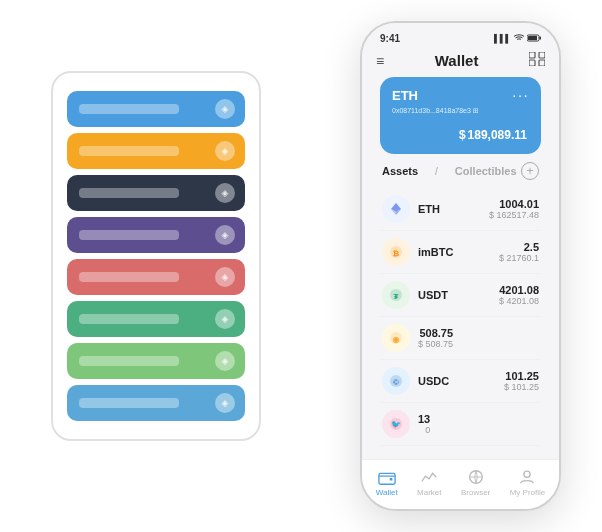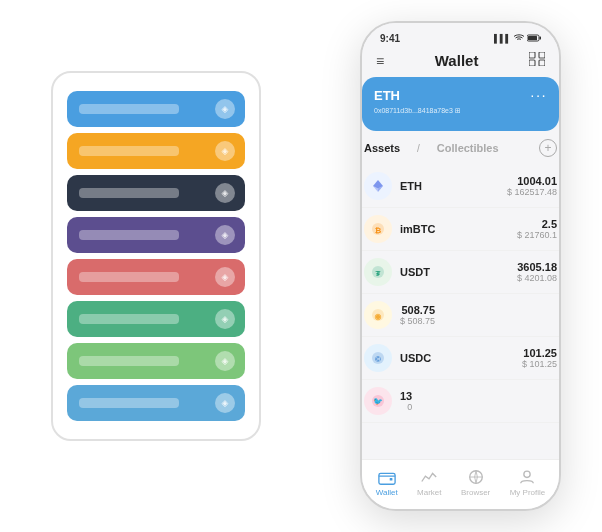--- a/index.html
+++ b/index.html
@@ -142,7 +142,7 @@
     .phone-content {
       flex: 1;
       overflow: hidden;
-      padding: 0 0;
+      padding: 0 18px;
       display: flex;
       flex-direction: column;
       gap: 8px;

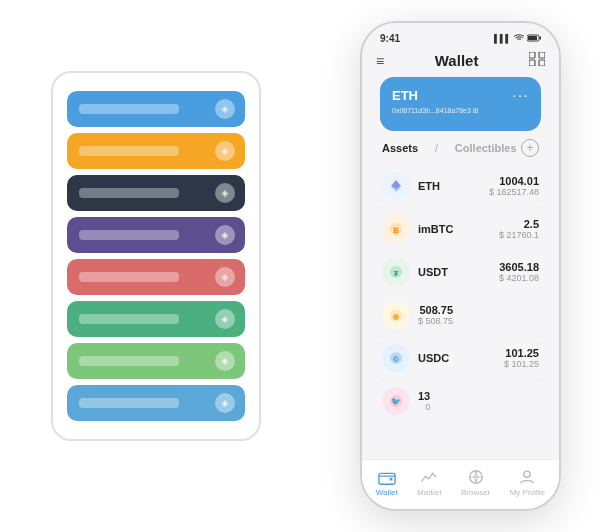--- a/index.html
+++ b/index.html
@@ -412,6 +412,9 @@
           <span class="eth-card-dots">···</span>
         </div>
         <div class="eth-card-address">0x08711d3b...8418a78e3  ⊞</div>
+        <div class="eth-card-balance">
+          <span>$</span><span>189,089.11</span>
+        </div>
       </div>
 
       <div class="assets-header">

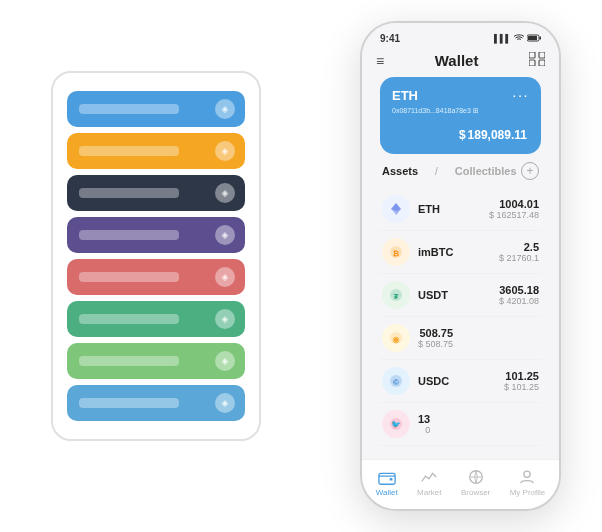--- a/index.html
+++ b/index.html
@@ -466,7 +466,7 @@
           </div>
           <span class="asset-name">USDT</span>
           <div class="asset-amounts">
-            <div class="asset-amount-primary">3605.18</div>
+            <div class="asset-amount-primary">4201.08</div>
             <div class="asset-amount-secondary">$ 4201.08</div>
           </div>
         </div>

